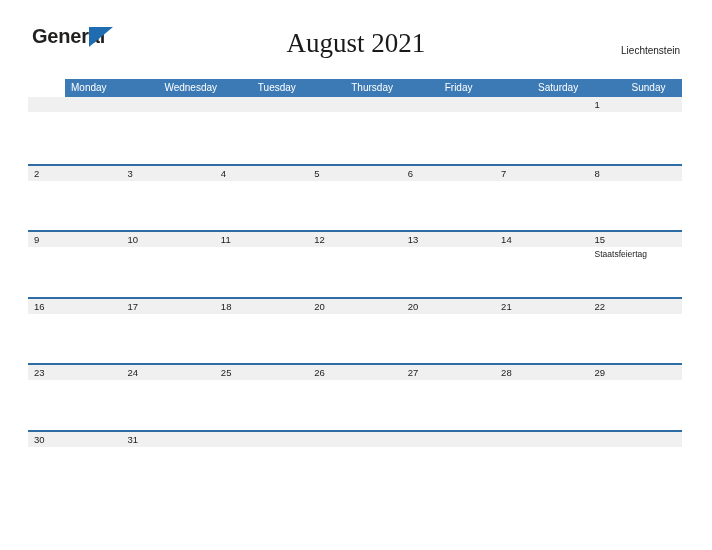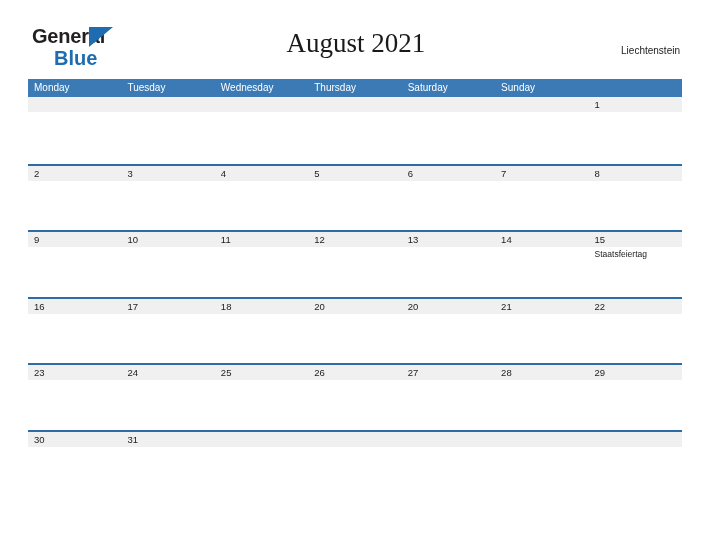--- a/index.html
+++ b/index.html
@@ -168,9 +168,6 @@
       <span class="logo-general">General</span>
       <span class="logo-triangle"></span>
     </div>
-    <div class="logo-row2">
-      <span class="logo-blue">Blue</span>
-    </div>
   </div>
 
   <h1 class="cal-title">August 2021</h1>

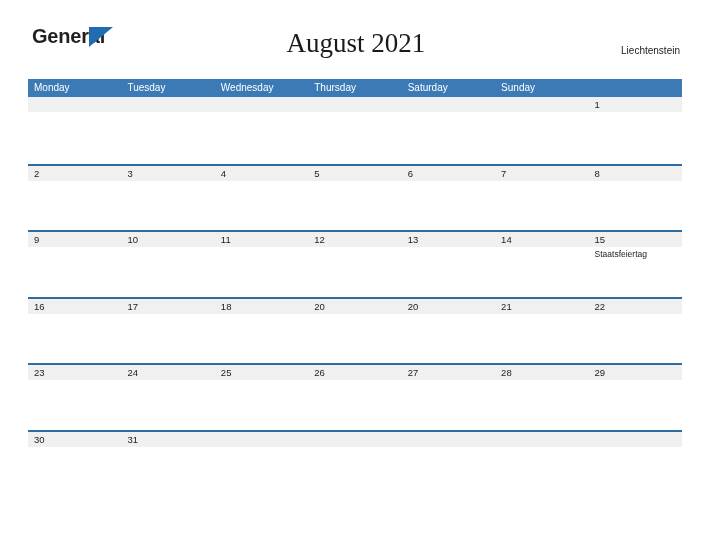--- a/index.html
+++ b/index.html
@@ -97,6 +97,7 @@
     display: flex;
     background: #3b7ab5;
     height: 18px;
+    margin-left: 37px;
   }
   .weekday-cell {
     width: 93.43px;

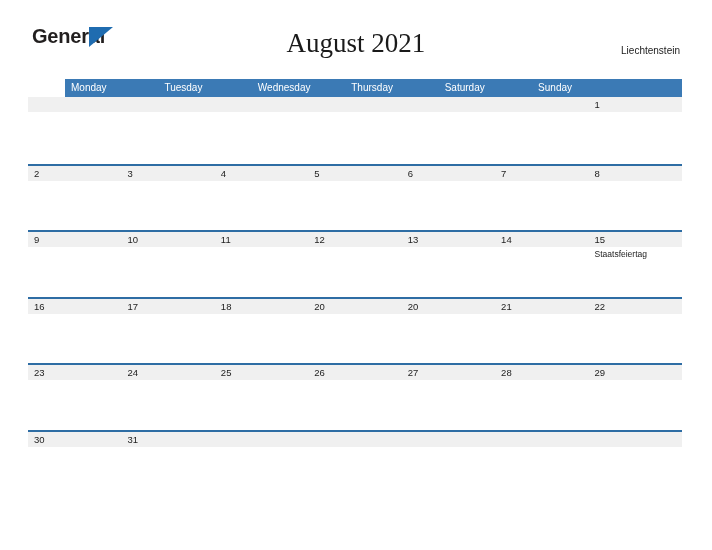--- a/index.html
+++ b/index.html
@@ -181,8 +181,8 @@
 
   <div class="weekday-header">
     <div class="weekday-cell">Monday</div>
+    <div class="weekday-cell">Wednesday</div>
     <div class="weekday-cell">Tuesday</div>
-    <div class="weekday-cell">Wednesday</div>
     <div class="weekday-cell">Thursday</div>
     <div class="weekday-cell">Saturday</div>
     <div class="weekday-cell">Sunday</div>

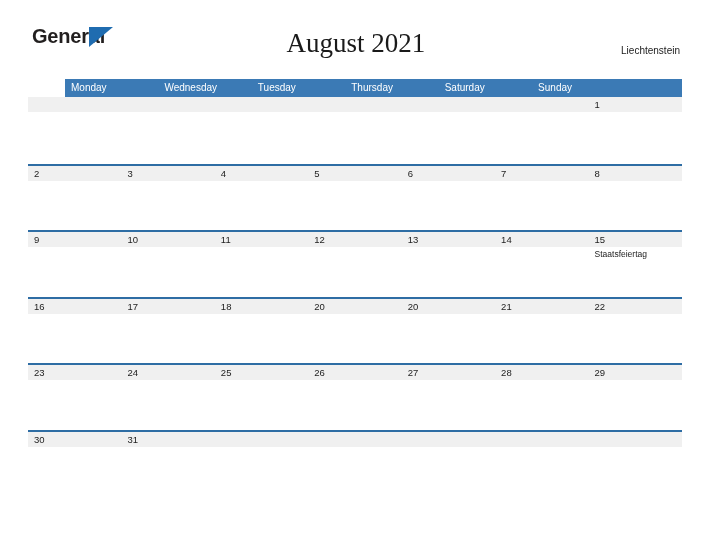--- a/index.html
+++ b/index.html
@@ -184,6 +184,7 @@
     <div class="weekday-cell">Wednesday</div>
     <div class="weekday-cell">Tuesday</div>
     <div class="weekday-cell">Thursday</div>
+    <div class="weekday-cell">Friday</div>
     <div class="weekday-cell">Saturday</div>
     <div class="weekday-cell">Sunday</div>
   </div>

